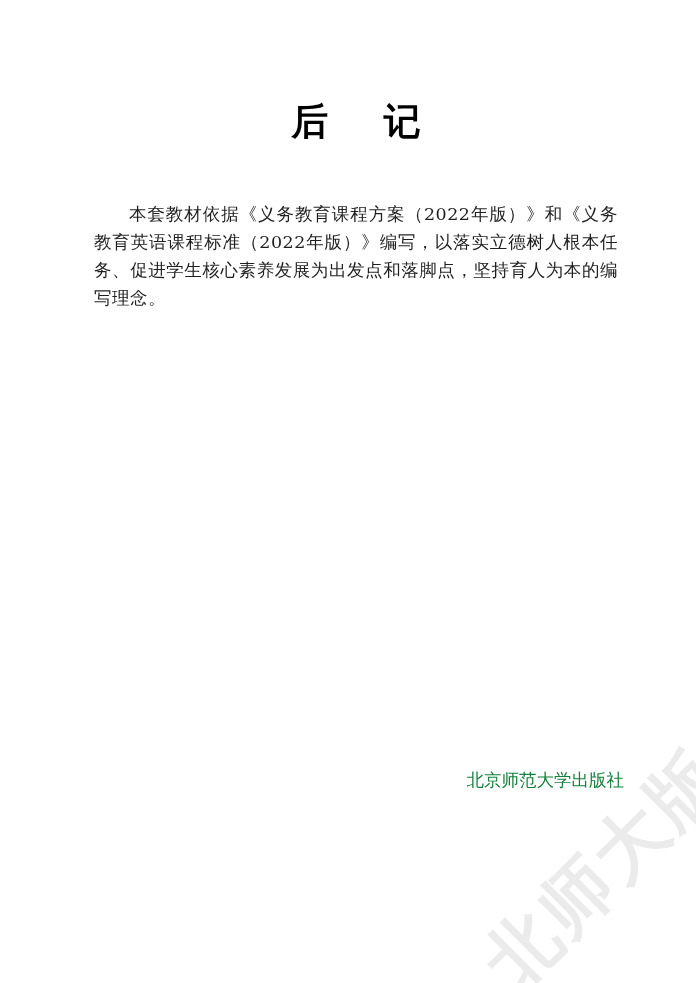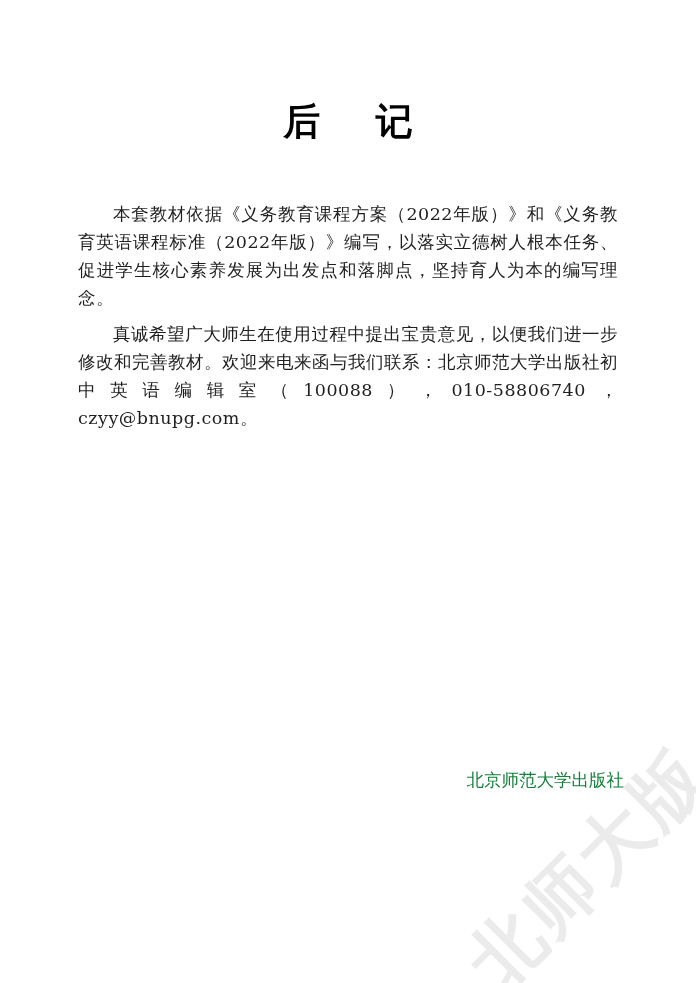--- a/index.html
+++ b/index.html
@@ -18,6 +18,7 @@
     position: absolute;
     inset: 0;
     background: #ffffff;
+    margin-left: 16px;
   }
   .title {
     margin: 0;

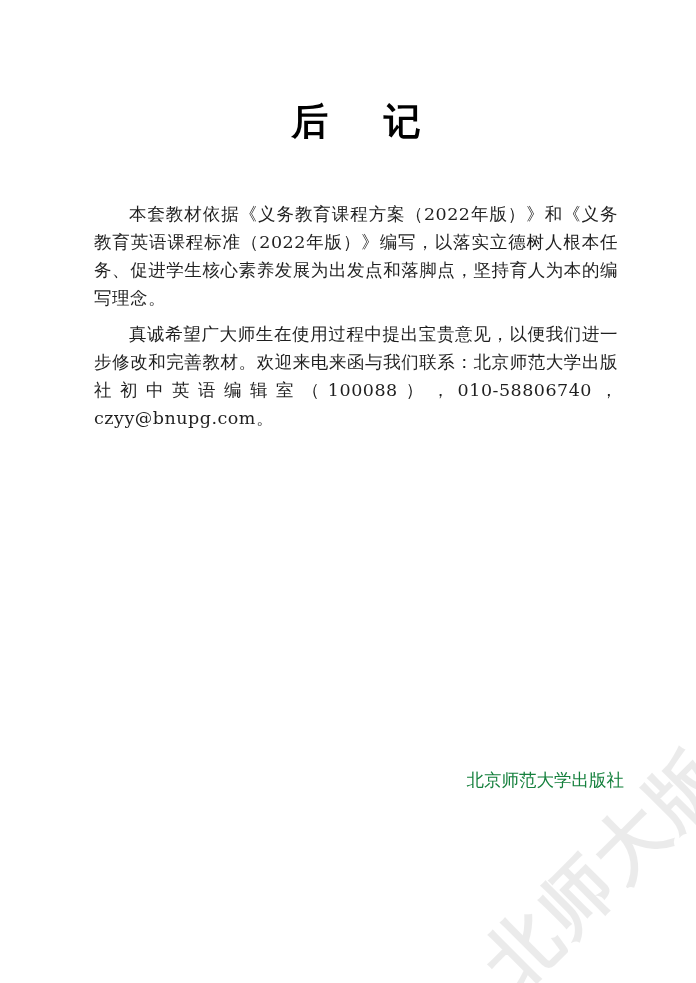--- a/index.html
+++ b/index.html
@@ -83,7 +83,6 @@
 
   <div class="content">
     <p>本套教材依据《义务教育课程方案（2022年版）》和《义务教育英语课程标准（2022年版）》编写，以落实立德树人根本任务、促进学生核心素养发展为出发点和落脚点，坚持育人为本的编写理念。</p>
-    <p>真诚希望广大师生在使用过程中提出宝贵意见，以便我们进一步修改和完善教材。欢迎来电来函与我们联系：北京师范大学出版社初中英语编辑室（100088），010-58806740，czyy@bnupg.com。</p>
   </div>
 
   <div class="signature">北京师范大学出版社</div>

